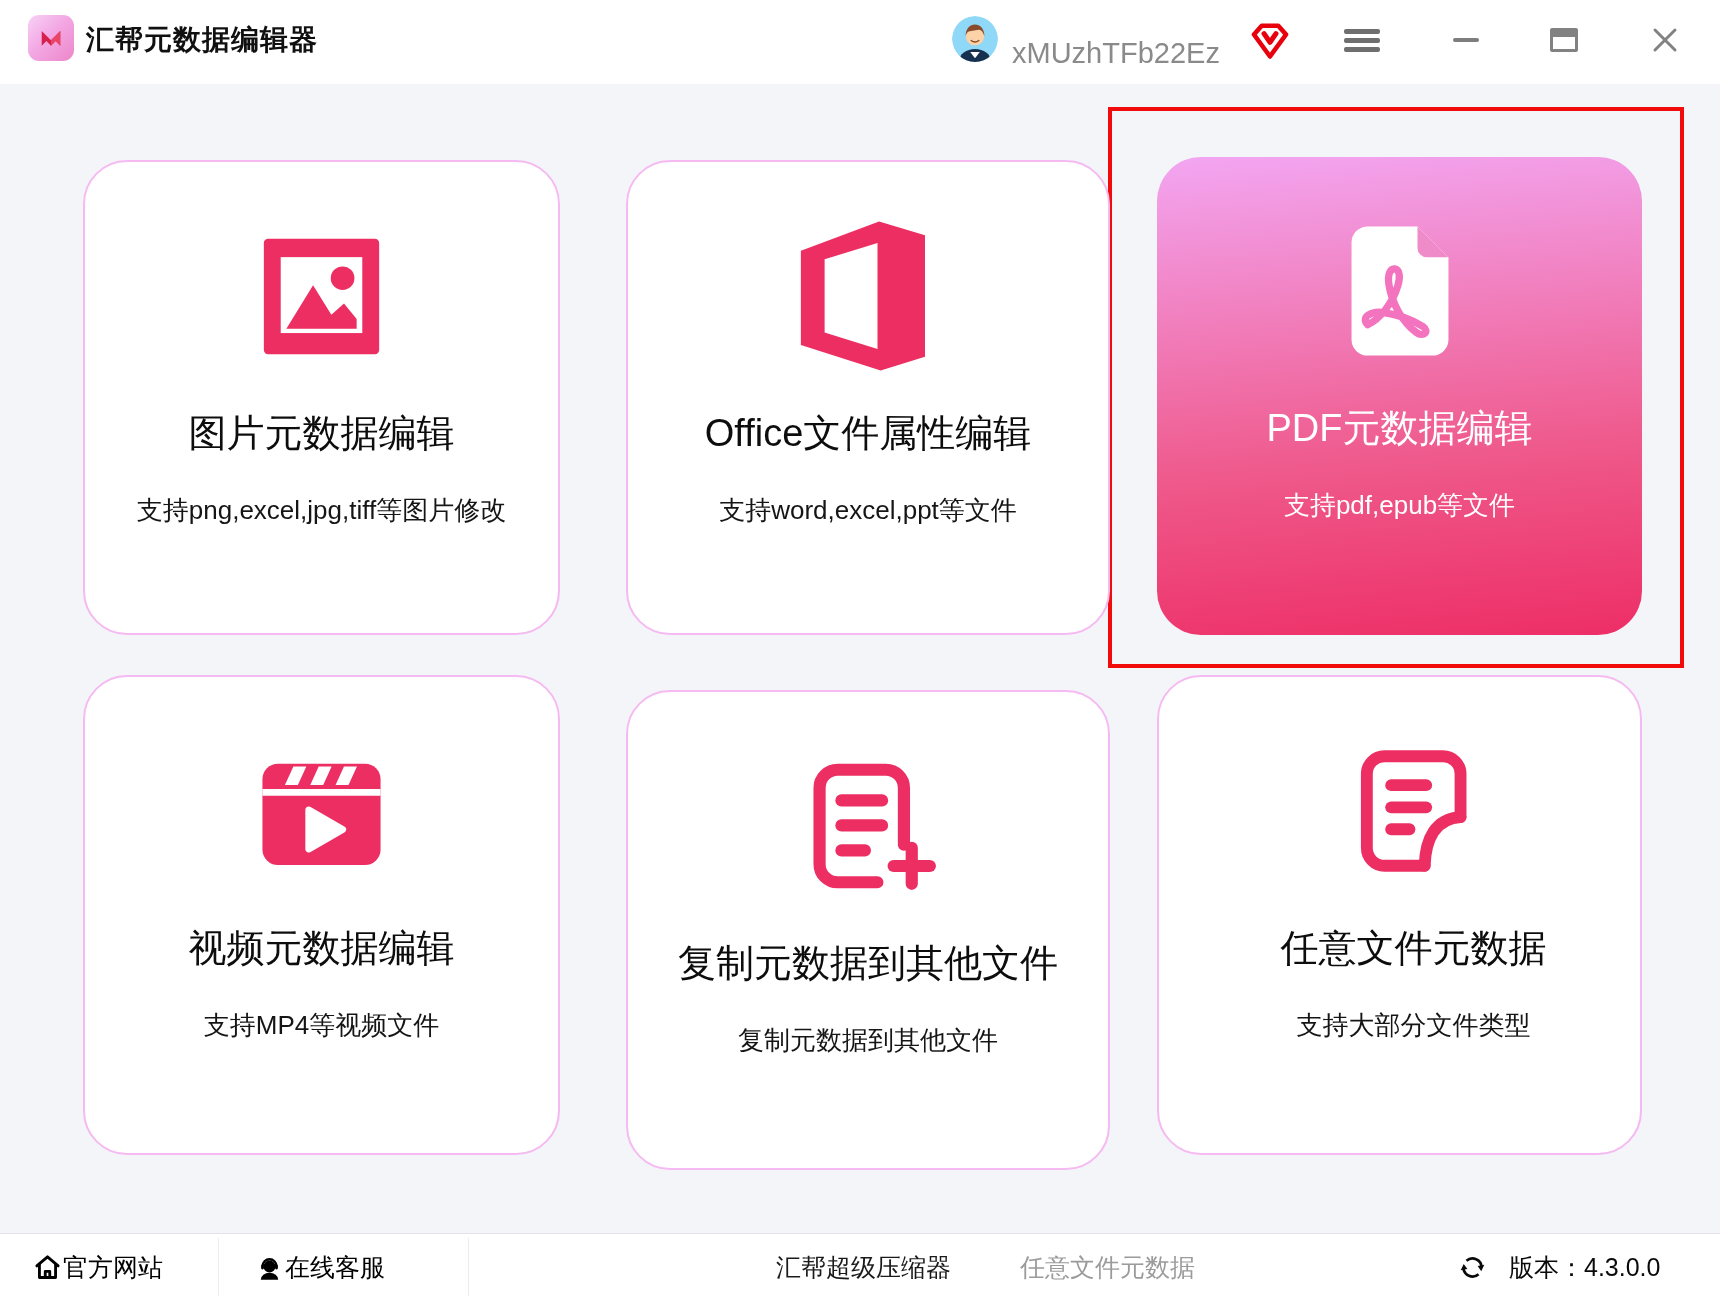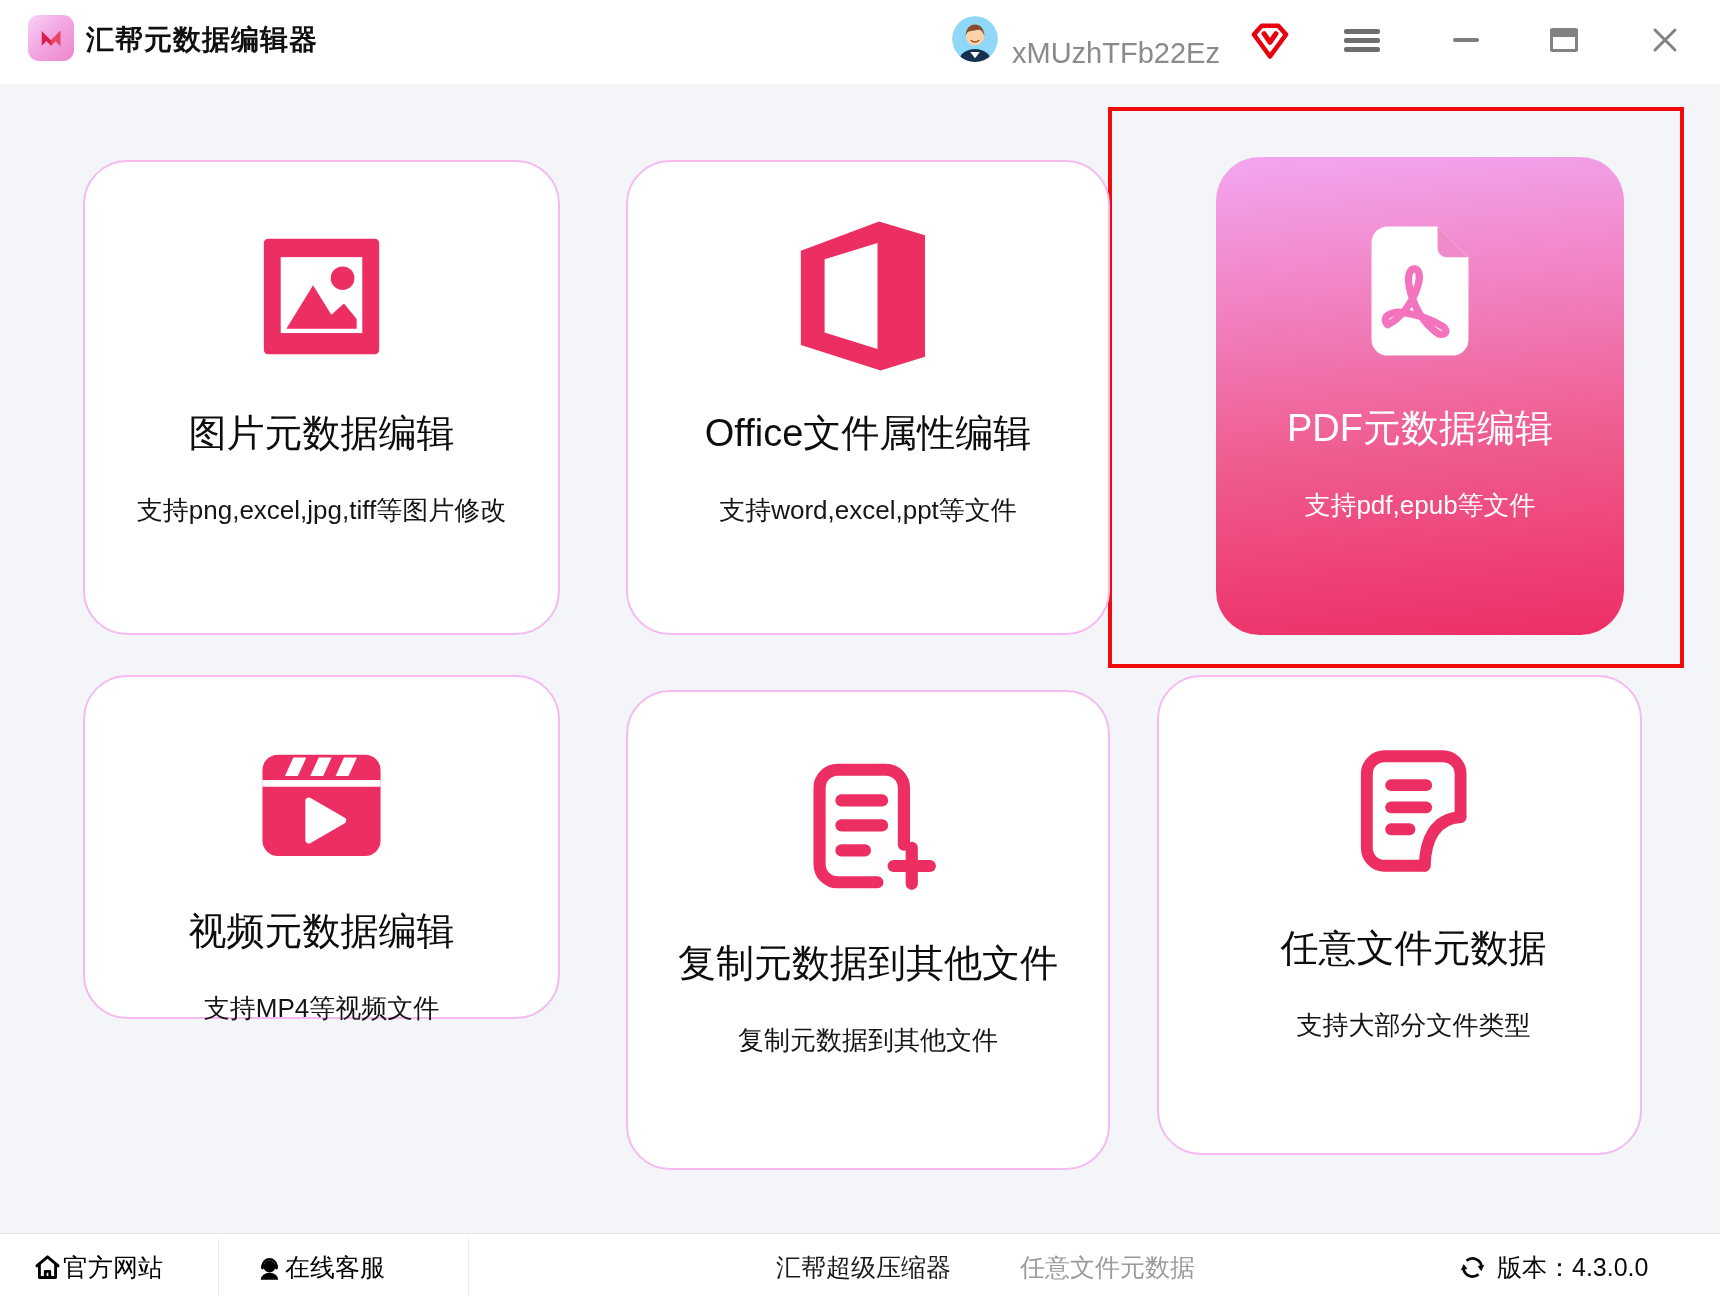--- a/index.html
+++ b/index.html
@@ -55,7 +55,7 @@
   }
   .card-image {left:83px;  top:160px;width:477px;height:475px;}
   .card-office{left:626px; top:160px;width:484px;height:475px;}
-  .card-pdf   {left:1216px;top:157px;width:408px;height:478px;
+  .card-pdf   {left:1157px;top:157px;width:485px;height:478px;
     border:none;
     background:linear-gradient(175deg,#F3A6F2 0%,#EF5A8C 62%,#ED2E66 100%);}
   .card-video {left:83px;  top:675px;width:477px;height:344px;}

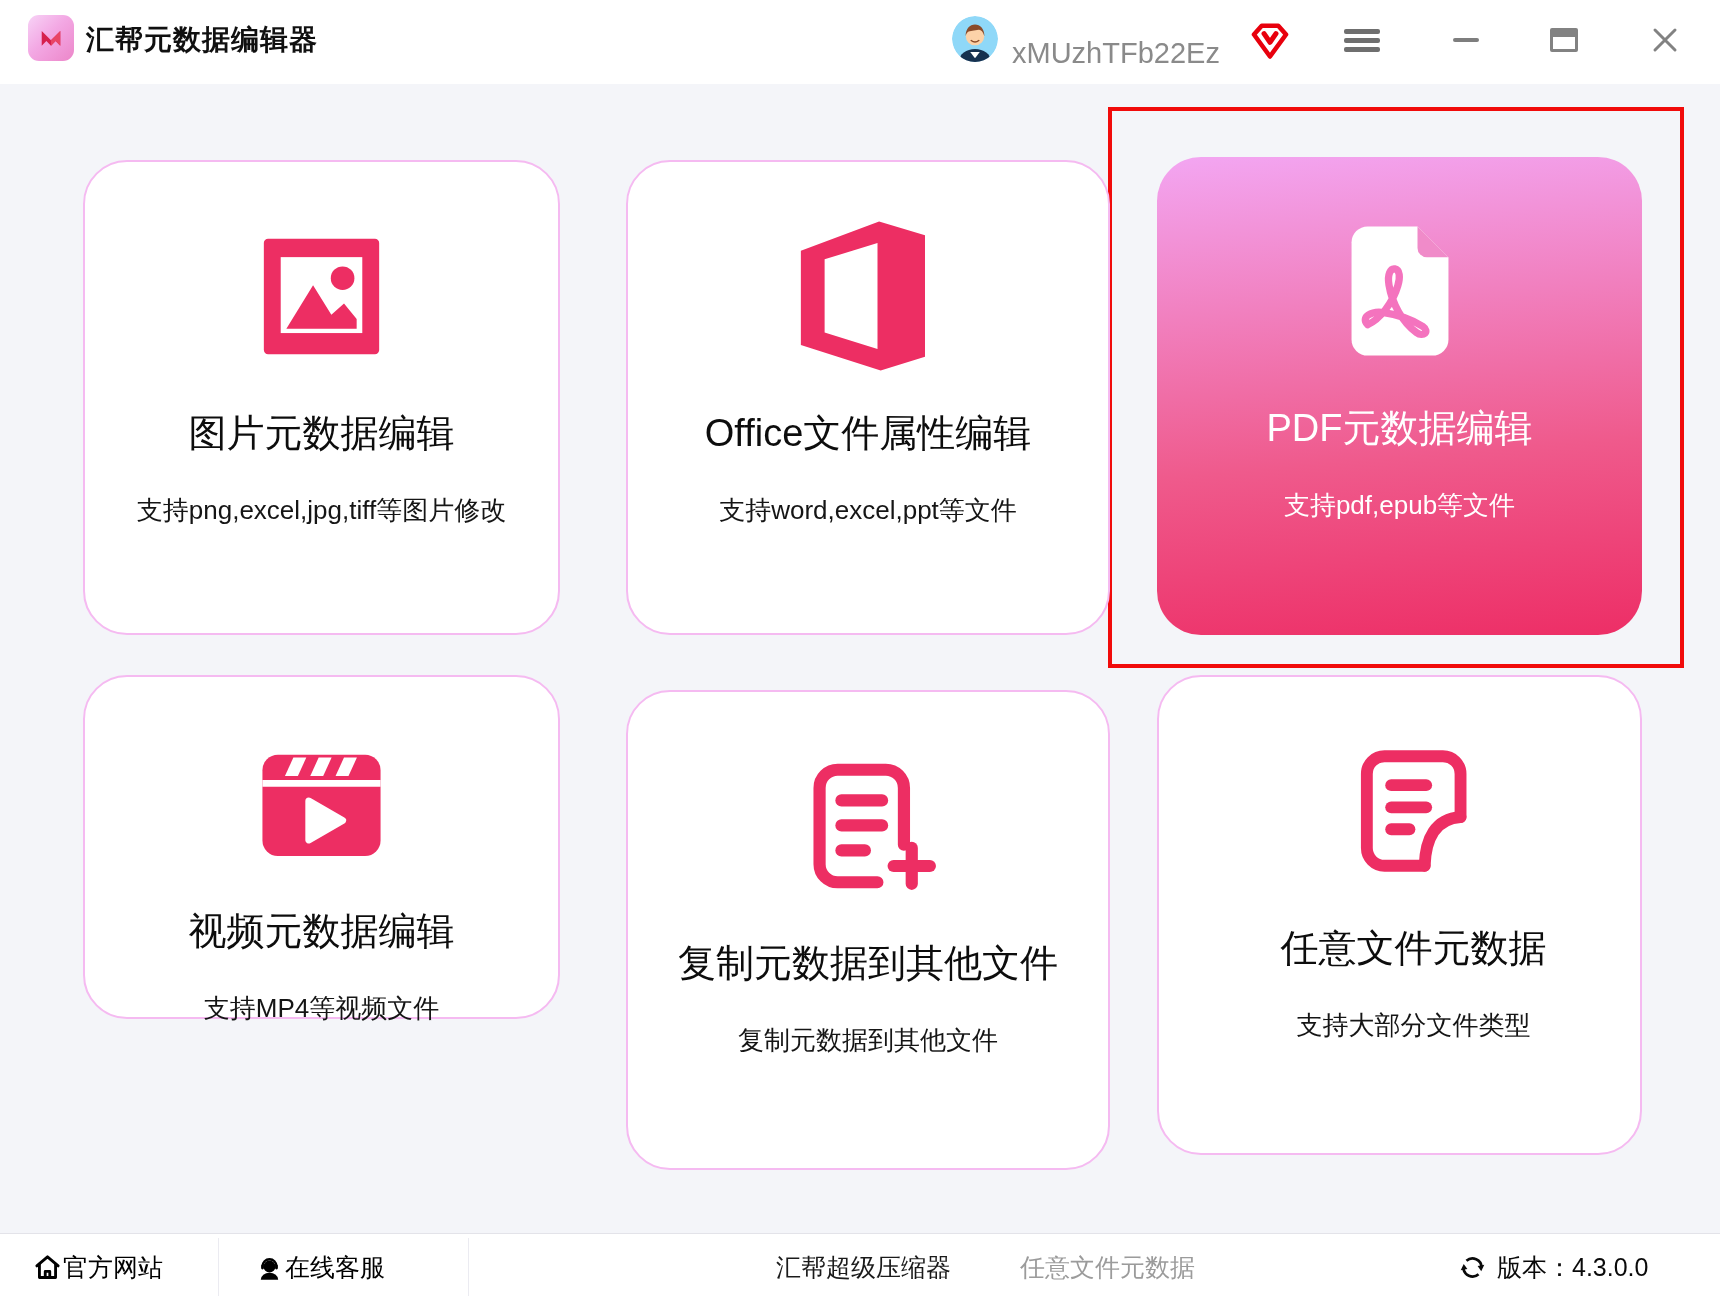--- a/index.html
+++ b/index.html
@@ -58,7 +58,7 @@
   .card-pdf   {left:1157px;top:157px;width:485px;height:478px;
     border:none;
     background:linear-gradient(175deg,#F3A6F2 0%,#EF5A8C 62%,#ED2E66 100%);}
-  .card-video {left:83px;  top:675px;width:477px;height:344px;}
+  .card-video {left:83px;  top:675px;width:477px;height:480px;}
   .card-copy  {left:626px; top:690px;width:484px;height:480px;}
   .card-any   {left:1157px;top:675px;width:485px;height:480px;padding-left:28px;}
 

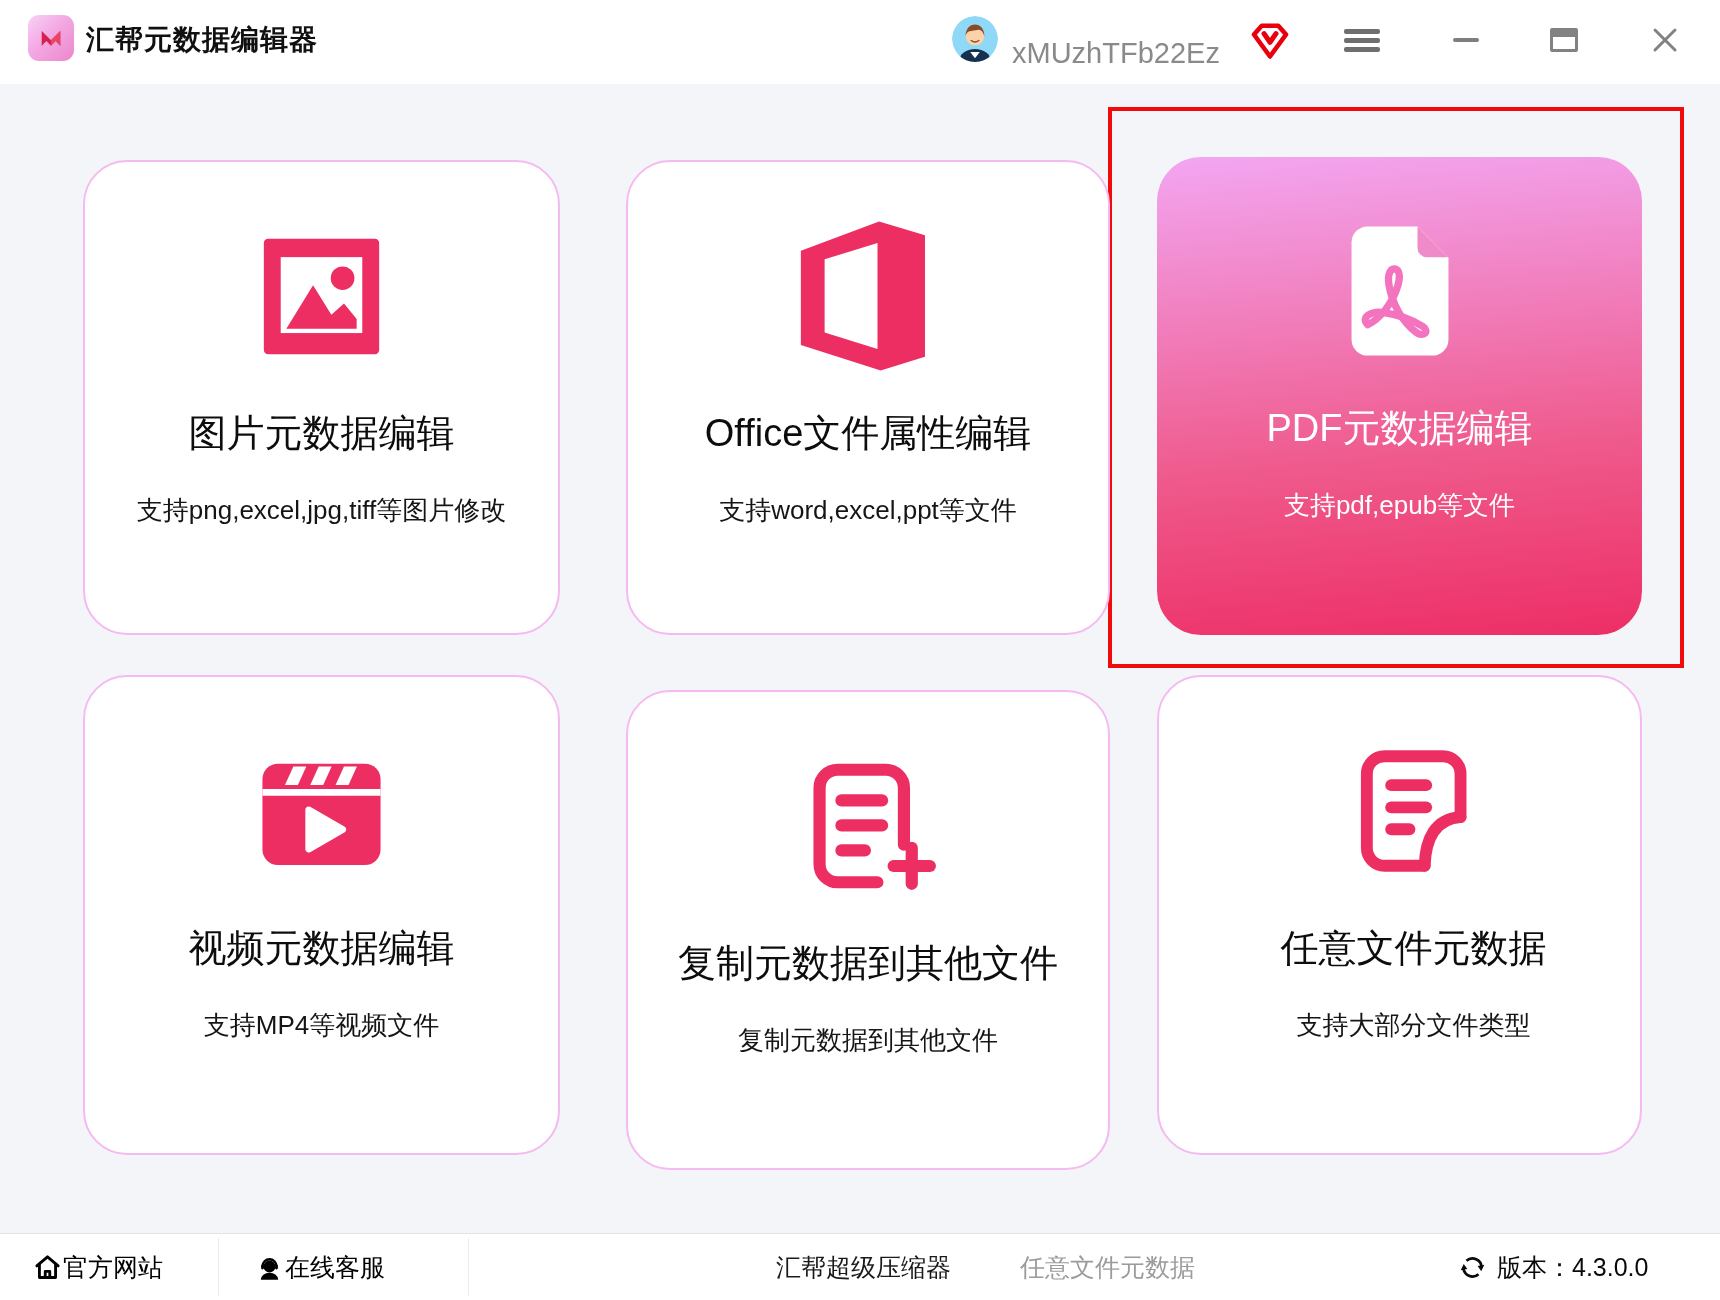--- a/index.html
+++ b/index.html
@@ -87,7 +87,7 @@
   .footer-link{position:absolute;top:0;height:66px;line-height:66px;font-size:25px;cursor:pointer;white-space:nowrap;}
   .f-compressor{left:776px;color:#1A1A1A;}
   .f-processor{left:1020px;color:#9B9B9B;}
-  .f-version{position:absolute;left:1458px;top:0;height:66px;display:flex;align-items:center;gap:10px;
+  .f-version{position:absolute;left:1458px;top:0;height:66px;display:flex;align-items:center;gap:22px;
     font-size:25px;color:#0A0A0A;cursor:pointer;}
 </style>
 </head>

